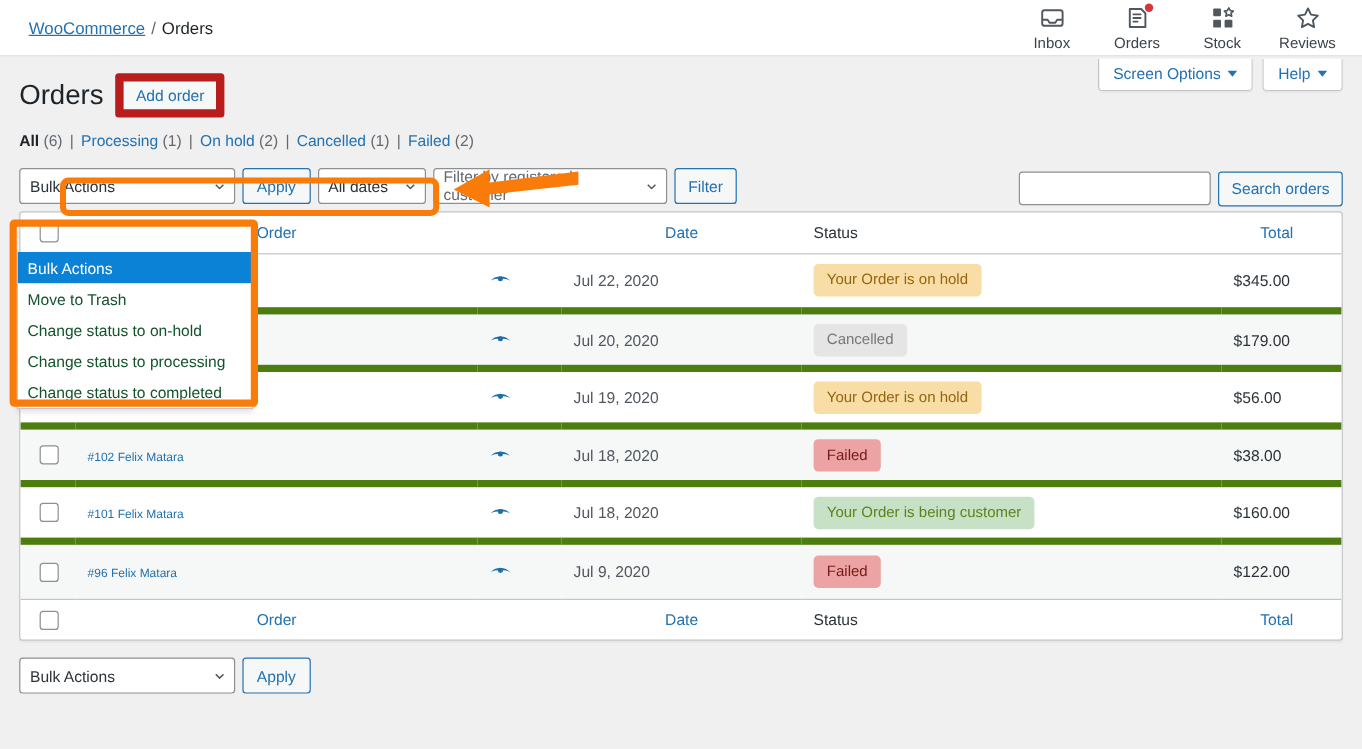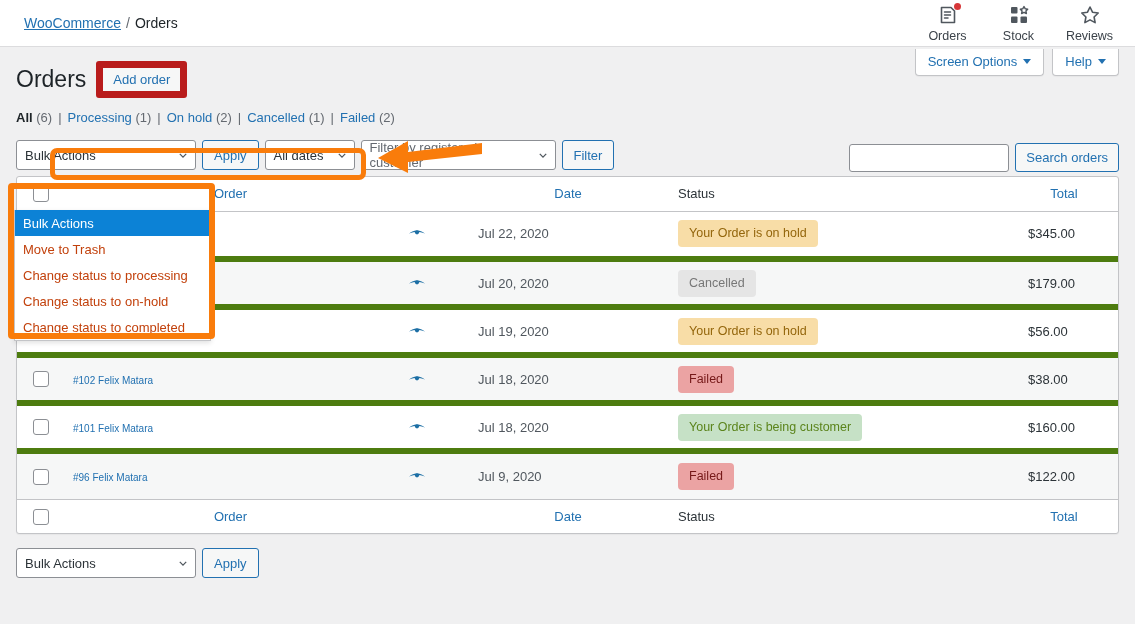--- a/index.html
+++ b/index.html
@@ -369,6 +369,15 @@
 
   <div class="topbar-actions">
 
+    <div class="topnav-item">
+      <span class="topnav-icon">
+        <svg width="22" height="22" viewBox="0 0 22 22">
+          <rect x="2.5" y="4.5" width="17" height="13" rx="2" fill="none" stroke="#50575e" stroke-width="1.6"></rect>
+          <path d="M2.5 12.5 H7 l1.6 2.4 h4.8 L15 12.5 h4.5" fill="none" stroke="#50575e" stroke-width="1.6" stroke-linejoin="round"></path>
+        </svg>
+      </span>
+      <span class="label">Inbox</span>
+    </div>
 
     <div class="topnav-item">
       <span class="topnav-icon">

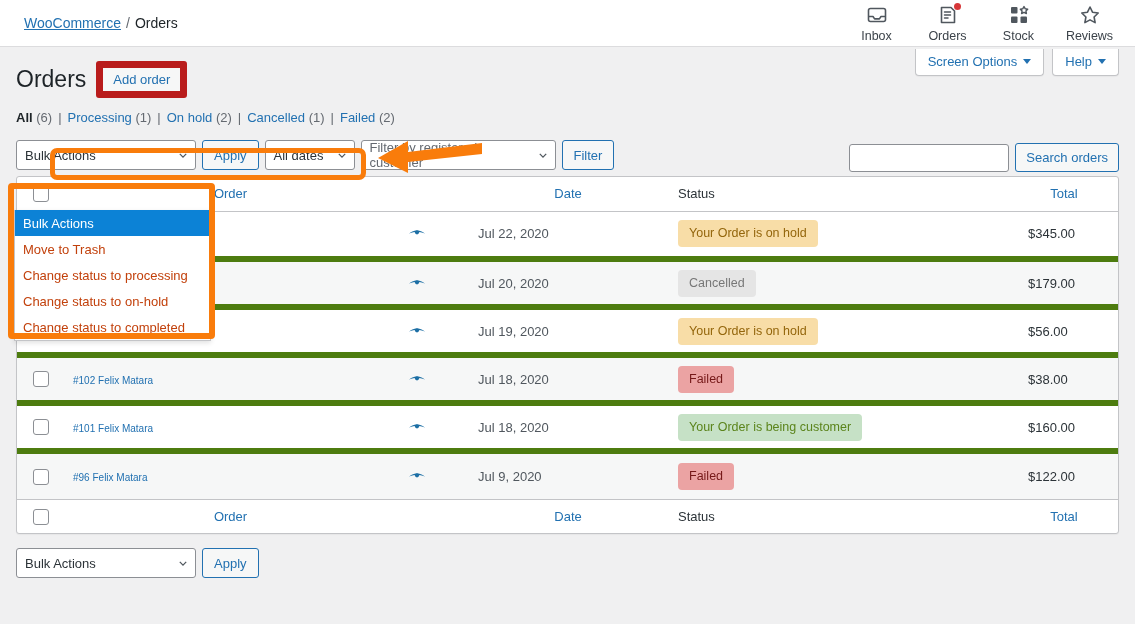--- a/index.html
+++ b/index.html
@@ -153,7 +153,6 @@
     top: 96px;
     display: flex;
     gap: 6px;
-    align-items: center;
     z-index: 5;
   }
   .search-input {

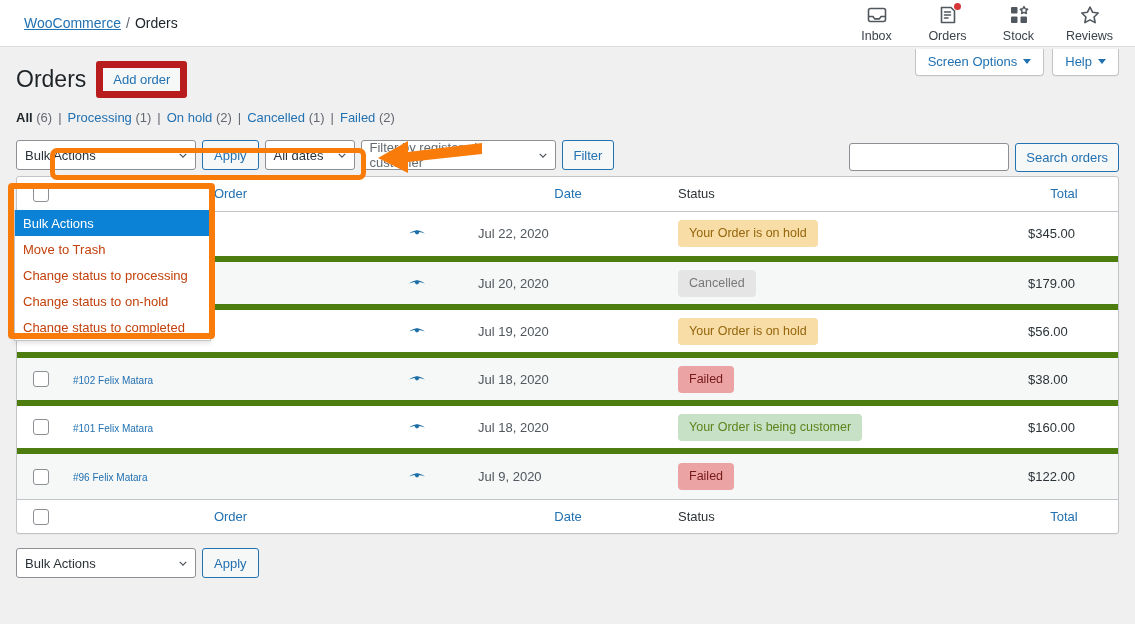--- a/index.html
+++ b/index.html
@@ -351,7 +351,7 @@
     align-items: center;
     padding: 0 8px;
     font-size: 13px;
-    color: #c2410c;
+    color: #14532d;
     cursor: pointer;
   }
   .dd-item.selected { background: #0c82d6; color: #ffffff; }

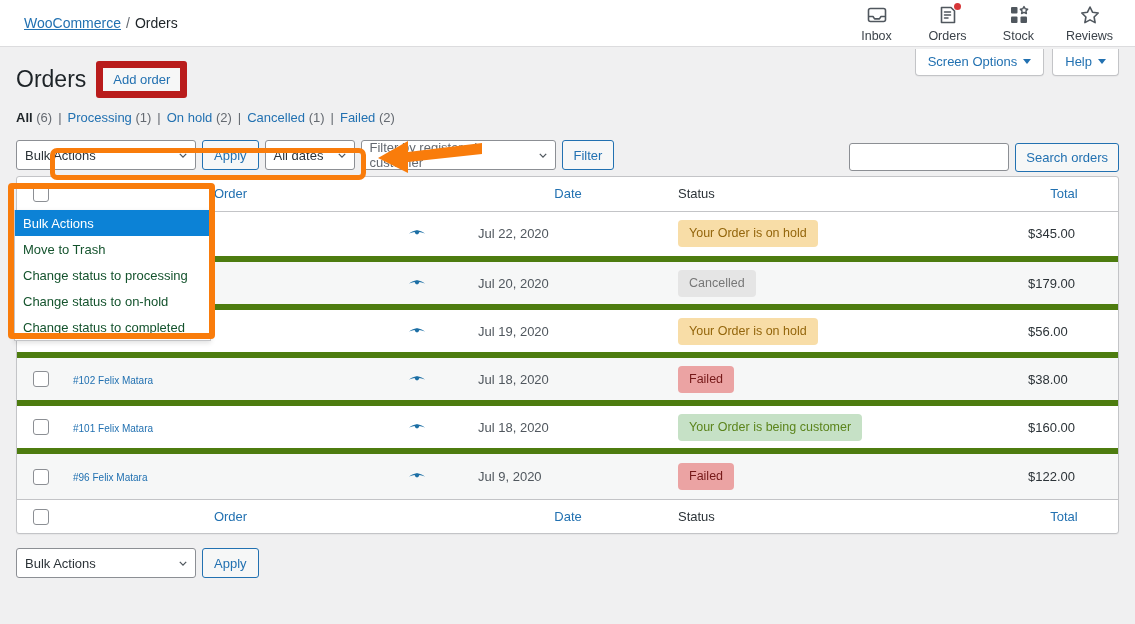--- a/index.html
+++ b/index.html
@@ -676,8 +676,8 @@
   <div class="dropdown-open">
     <div class="dd-item selected">Bulk Actions</div>
     <div class="dd-item">Move to Trash</div>
+    <div class="dd-item">Change status to on-hold</div>
     <div class="dd-item">Change status to processing</div>
-    <div class="dd-item">Change status to on-hold</div>
     <div class="dd-item">Change status to completed</div>
   </div>
 

